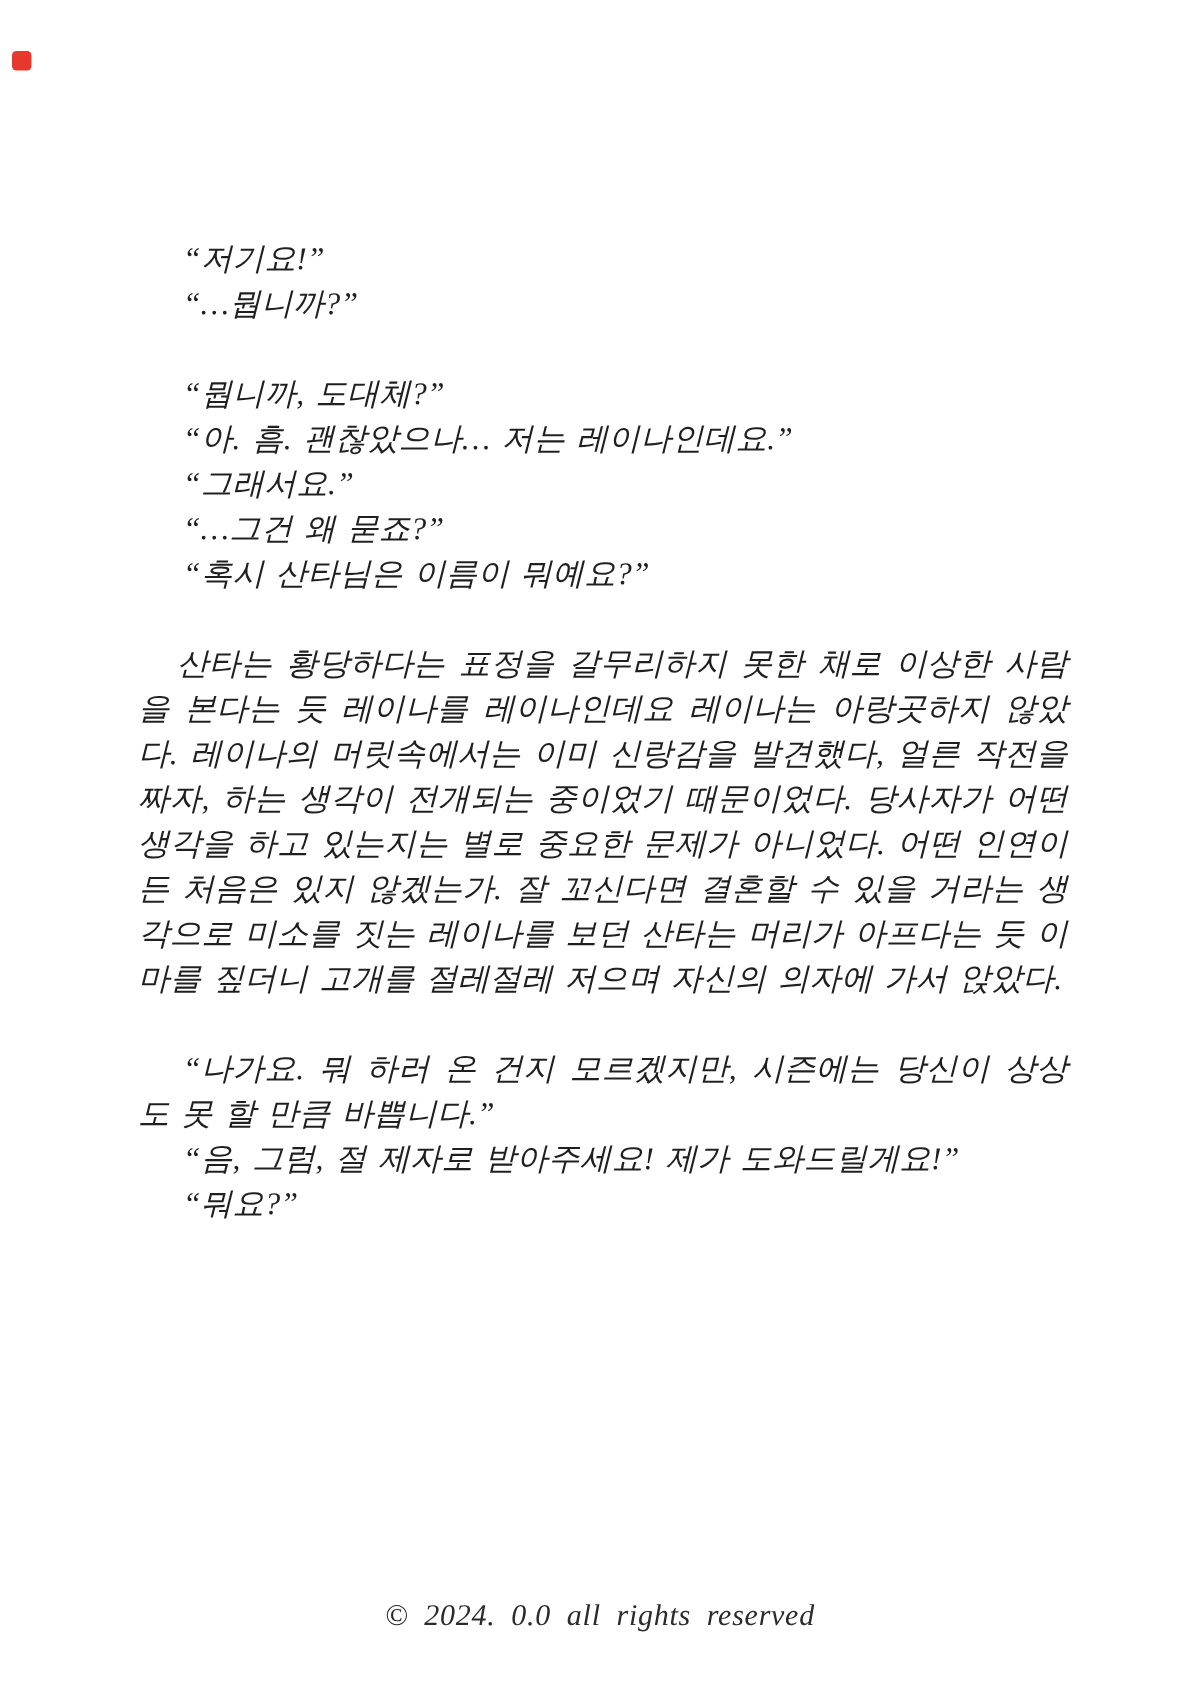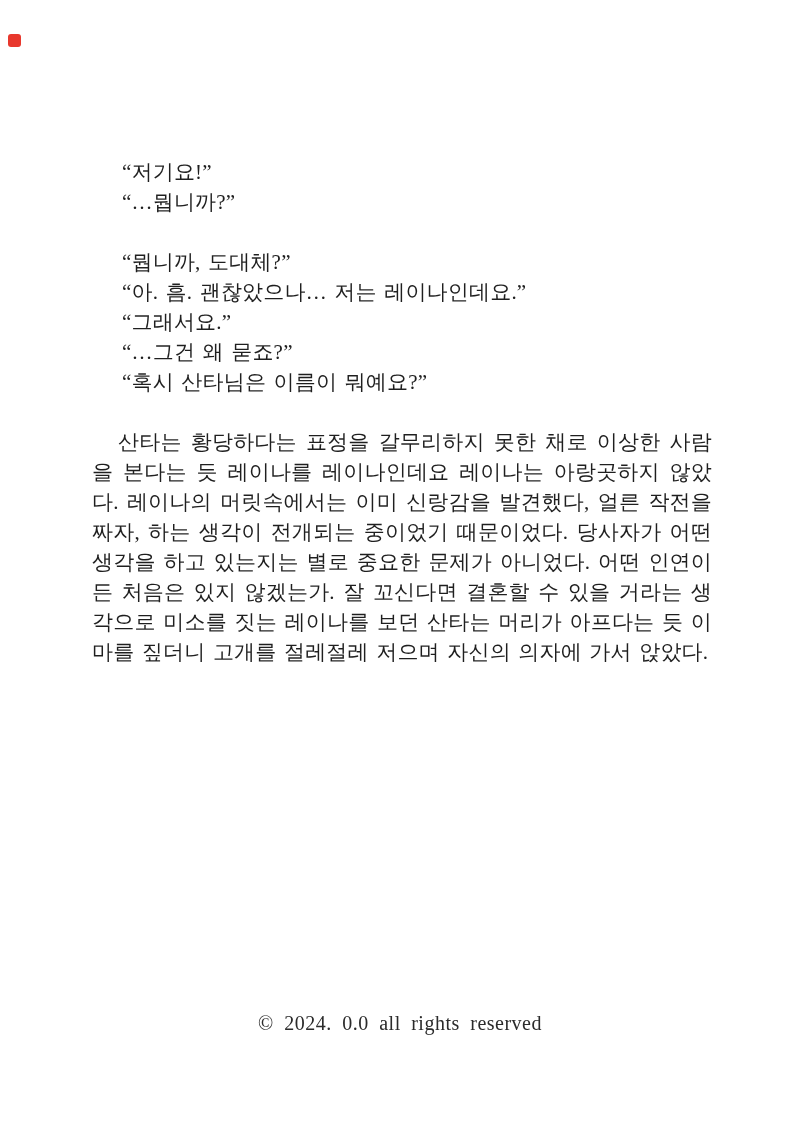--- a/index.html
+++ b/index.html
@@ -15,6 +15,7 @@
     overflow: hidden;
     font-family: "Liberation Serif", "DejaVu Serif", serif;
     color: #1f1f1f;
+    font-style: italic;
   }
   .bookmark {
     position: absolute;

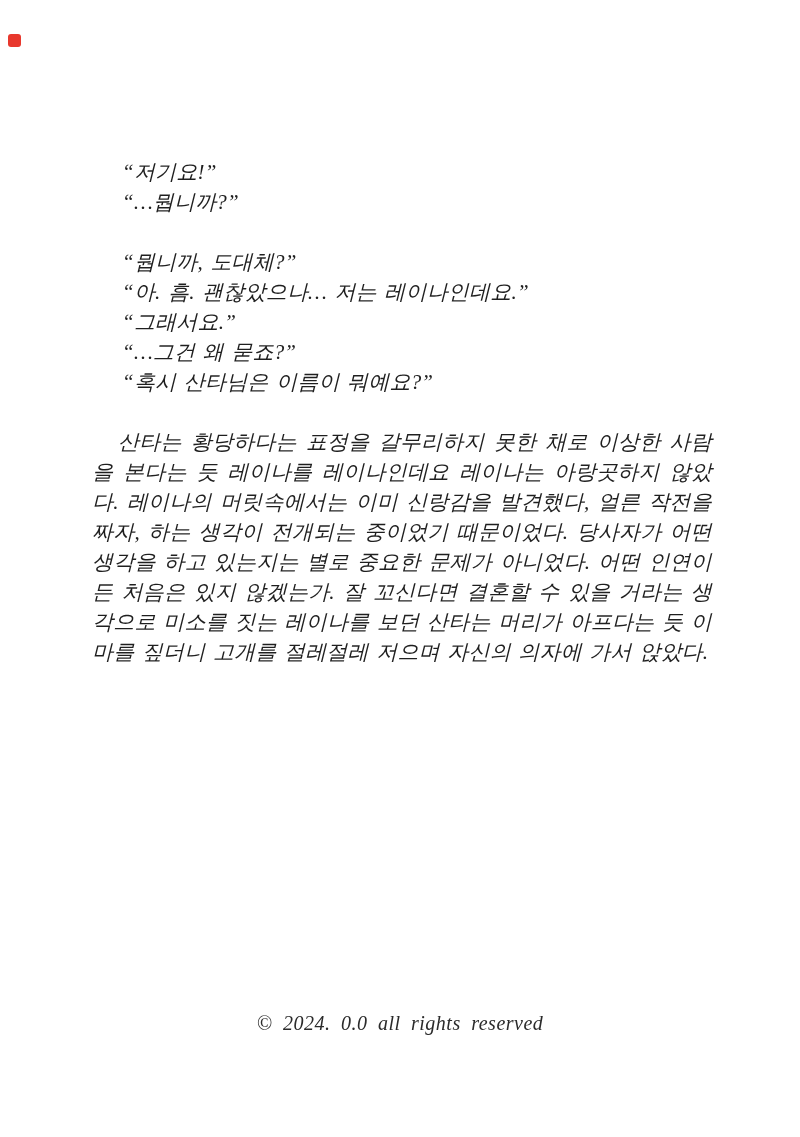--- a/index.html
+++ b/index.html
@@ -88,6 +88,11 @@
 
     <p class="para">산타는 황당하다는 표정을 갈무리하지 못한 채로 이상한 사람을 본다는 듯 레이나를 레이나인데요 레이나는 아랑곳하지 않았다. 레이나의 머릿속에서는 이미 신랑감을 발견했다, 얼른 작전을 짜자, 하는 생각이 전개되는 중이었기 때문이었다. 당사자가 어떤 생각을 하고 있는지는 별로 중요한 문제가 아니었다. 어떤 인연이든 처음은 있지 않겠는가. 잘 꼬신다면 결혼할 수 있을 거라는 생각으로 미소를 짓는 레이나를 보던 산타는 머리가 아프다는 듯 이마를 짚더니 고개를 절레절레 저으며 자신의 의자에 가서 앉았다.</p>
 
+    <div class="dgroup">
+      <p>“나가요. 뭐 하러 온 건지 모르겠지만, 시즌에는 당신이 상상도 못 할 만큼 바쁩니다.”</p>
+      <p>“음, 그럼, 절 제자로 받아주세요! 제가 도와드릴게요!”</p>
+      <p>“뭐요?”</p>
+    </div>
 
   </div>
 

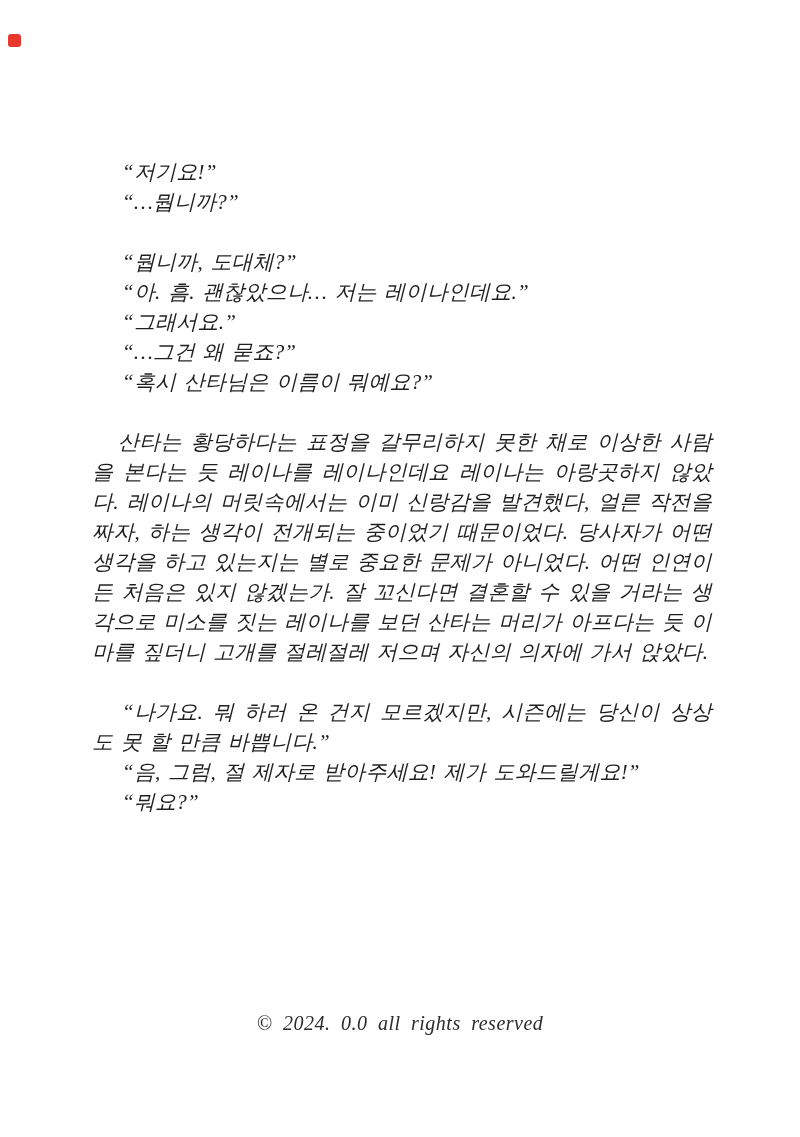--- a/index.html
+++ b/index.html
@@ -53,7 +53,7 @@
   .footer {
     position: absolute;
     left: 0;
-    top: 1008px;
+    top: 1062px;
     width: 800px;
     text-align: center;
     font-size: 20px;

